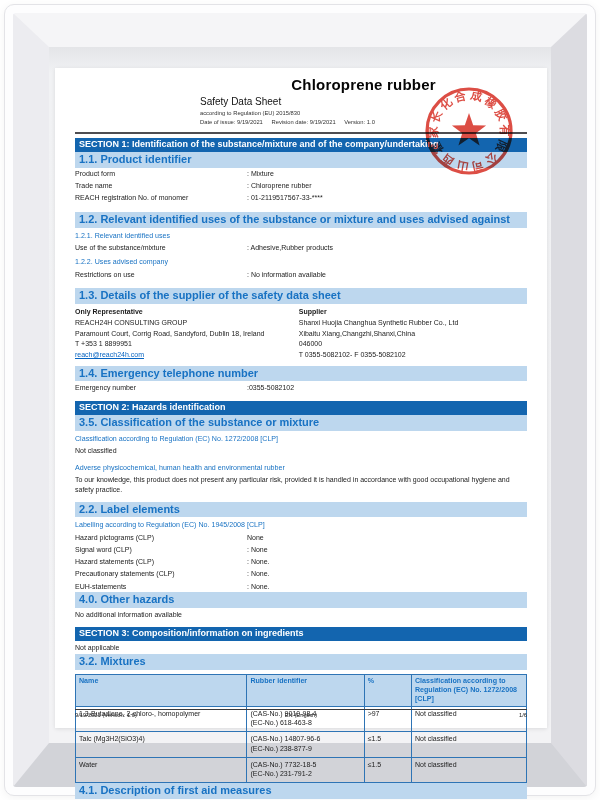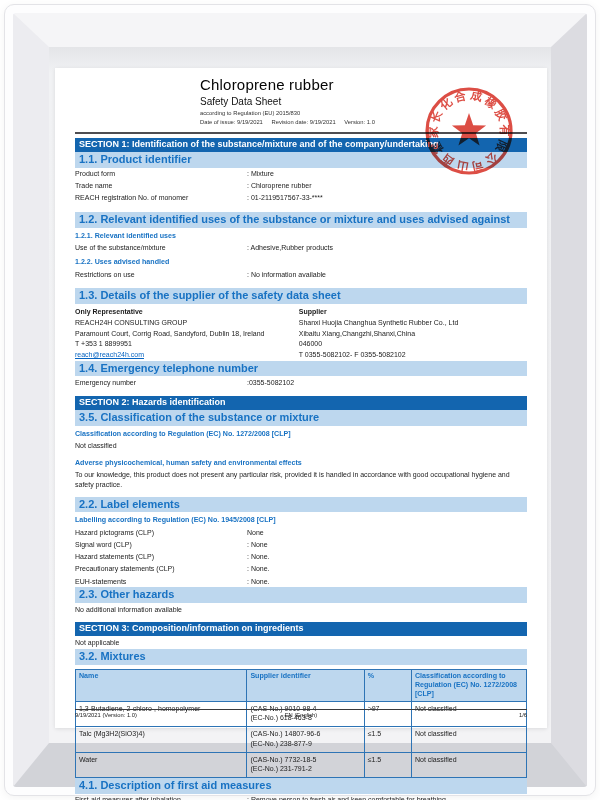--- a/index.html
+++ b/index.html
@@ -28,7 +28,7 @@
     font-size:7px;color:#1b1b1b;line-height:1.3;
   }
   .doc-header{margin-left:125px;}
-  .doc-title{font-size:15px;font-weight:normal;color:#050505;line-height:1.1;letter-spacing:.2px;}
+  .doc-title{font-size:15px;font-weight:bold;color:#050505;line-height:1.1;letter-spacing:.2px;text-align:center;}
   .doc-subtitle{font-size:10px;color:#111;margin-top:1px;}
   .doc-small{font-size:5.8px;color:#333;margin-top:2px;line-height:1.35;}
   .doc-small span{margin-right:7px;}

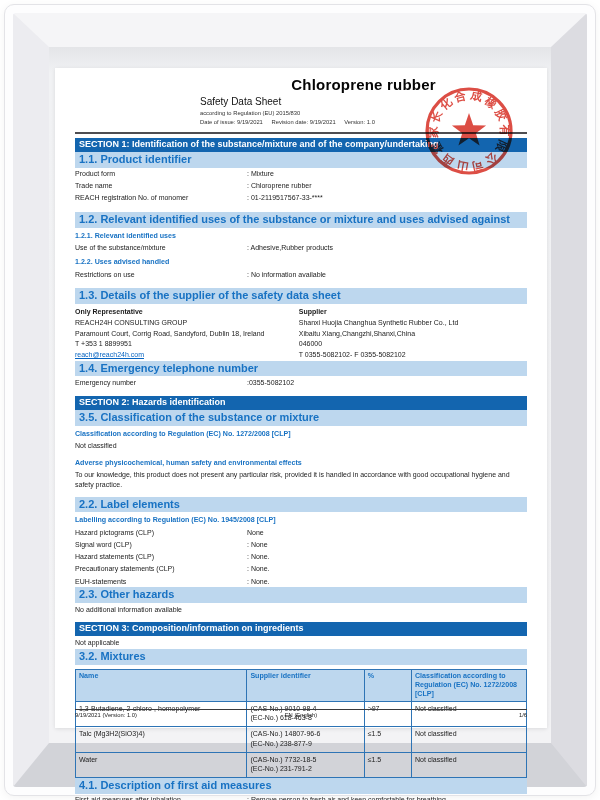--- a/index.html
+++ b/index.html
@@ -39,7 +39,7 @@
   .sub-bar{background:#bdd7ee;color:#1872c3;font-weight:bold;font-size:11px;
     padding:1px 4px;line-height:1.25;}
   .mt8{margin-top:8px;} .mt2{margin-top:8px;}
-  .blue-head{color:#1872c3;font-weight:bold;font-size:7.1px;margin:4px 0 1px 0;}
+  .blue-head{color:#1872c3;font-weight:normal;font-size:7.1px;margin:4px 0 1px 0;}
   .plain{margin:2px 0;}
   .kv{display:flex;padding:1.5px 0;}
   .kv .k{width:172px;flex:none;}

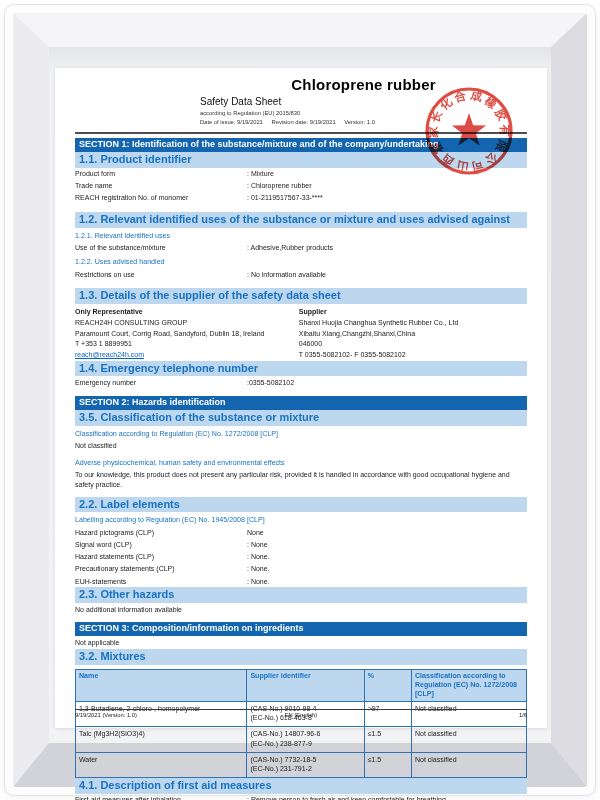--- a/index.html
+++ b/index.html
@@ -108,7 +108,7 @@
     <span class="k">Use of the substance/mixture</span>
     <span class="v">: Adhesive,Rubber products</span>
   </div>
-  <div class="blue-head">1.2.2. Uses advised handled</div>
+  <div class="blue-head">1.2.2. Uses advised company</div>
   <div class="kv">
     <span class="k">Restrictions on use</span>
     <span class="v">: No information available</span>

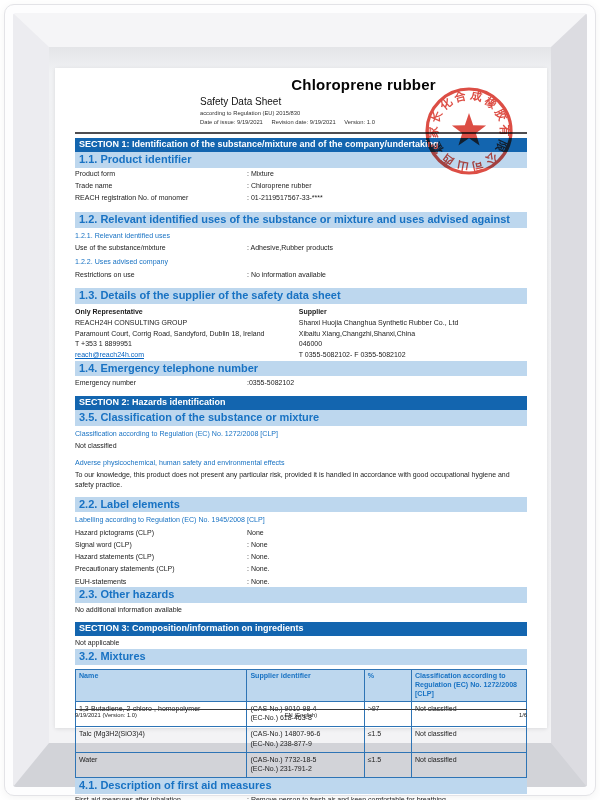--- a/index.html
+++ b/index.html
@@ -132,7 +132,7 @@
     </div>
   </div>
 
-  <div class="sub-bar" style="">1.4. Emergency telephone number</div>
+  <div class="sub-bar" style="margin-top:5px;">1.4. Emergency telephone number</div>
   <div class="kv">
     <span class="k">Emergency number</span>
     <span class="v">:0355-5082102</span>

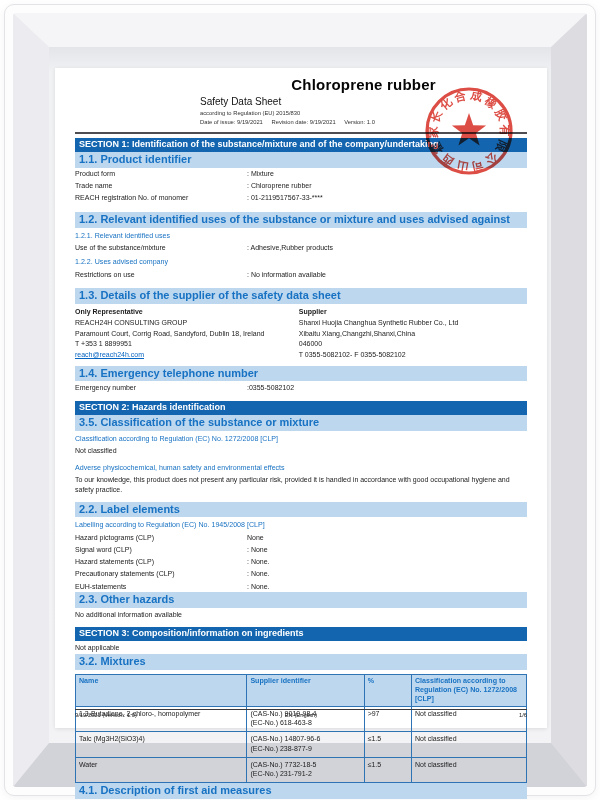--- a/index.html
+++ b/index.html
@@ -142,7 +142,7 @@
   <div class="sub-bar">3.5. Classification of the substance or mixture</div>
   <div class="blue-head">Classification according to Regulation (EC) No. 1272/2008 [CLP]</div>
   <div class="plain">Not classified</div>
-  <div class="blue-head" style="margin-top:9px;">Adverse physicochemical, human safety and environmental effects</div>
+  <div class="blue-head" style="margin-top:9px;">Adverse physicochemical, human health and environmental rubber</div>
   <div class="plain">To our knowledge, this product does not present any particular risk, provided it is handled in accordance with good occupational hygiene and safety practice.</div>
 
   <div class="sub-bar mt2">2.2. Label elements</div>

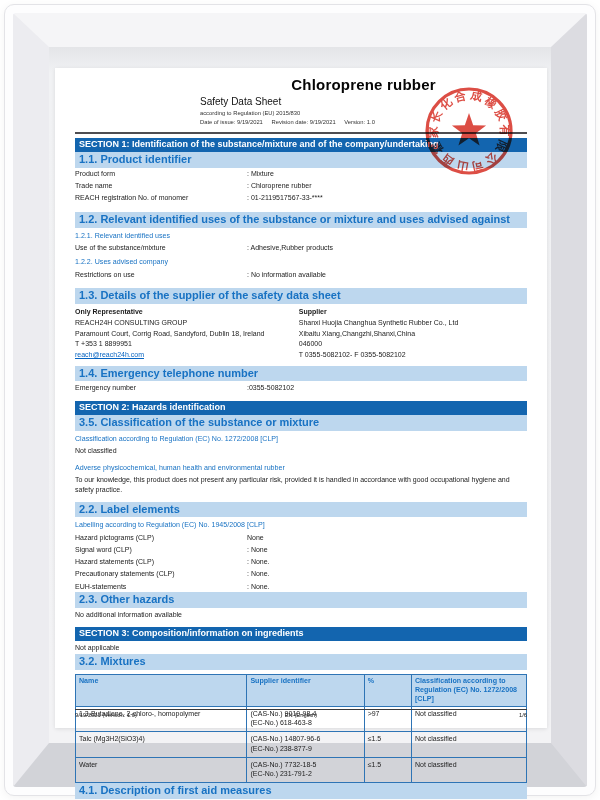--- a/index.html
+++ b/index.html
@@ -167,7 +167,7 @@
     <span class="k">EUH-statements</span>
     <span class="v">: None.</span>
   </div>
-  <div class="sub-bar">2.3. Other hazards</div>
+  <div class="sub-bar">4.0. Other hazards</div>
   <div class="plain">No additional information available</div>
 
   <div class="sec-bar mt8">SECTION 3: Composition/information on ingredients</div>

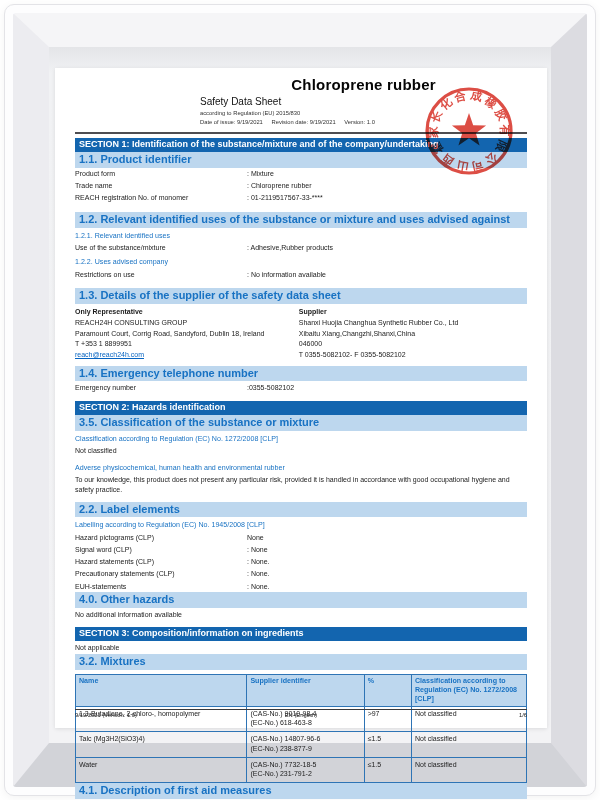--- a/index.html
+++ b/index.html
@@ -178,7 +178,7 @@
     <tbody>
         <tr>
       <th class="w-name">Name</th>
-      <th class="w-id">Supplier identifier</th>
+      <th class="w-id">Rubber identifier</th>
       <th class="w-pct">%</th>
       <th class="w-cls">Classification according to Regulation (EC) No. 1272/2008 [CLP]</th>
     </tr>

